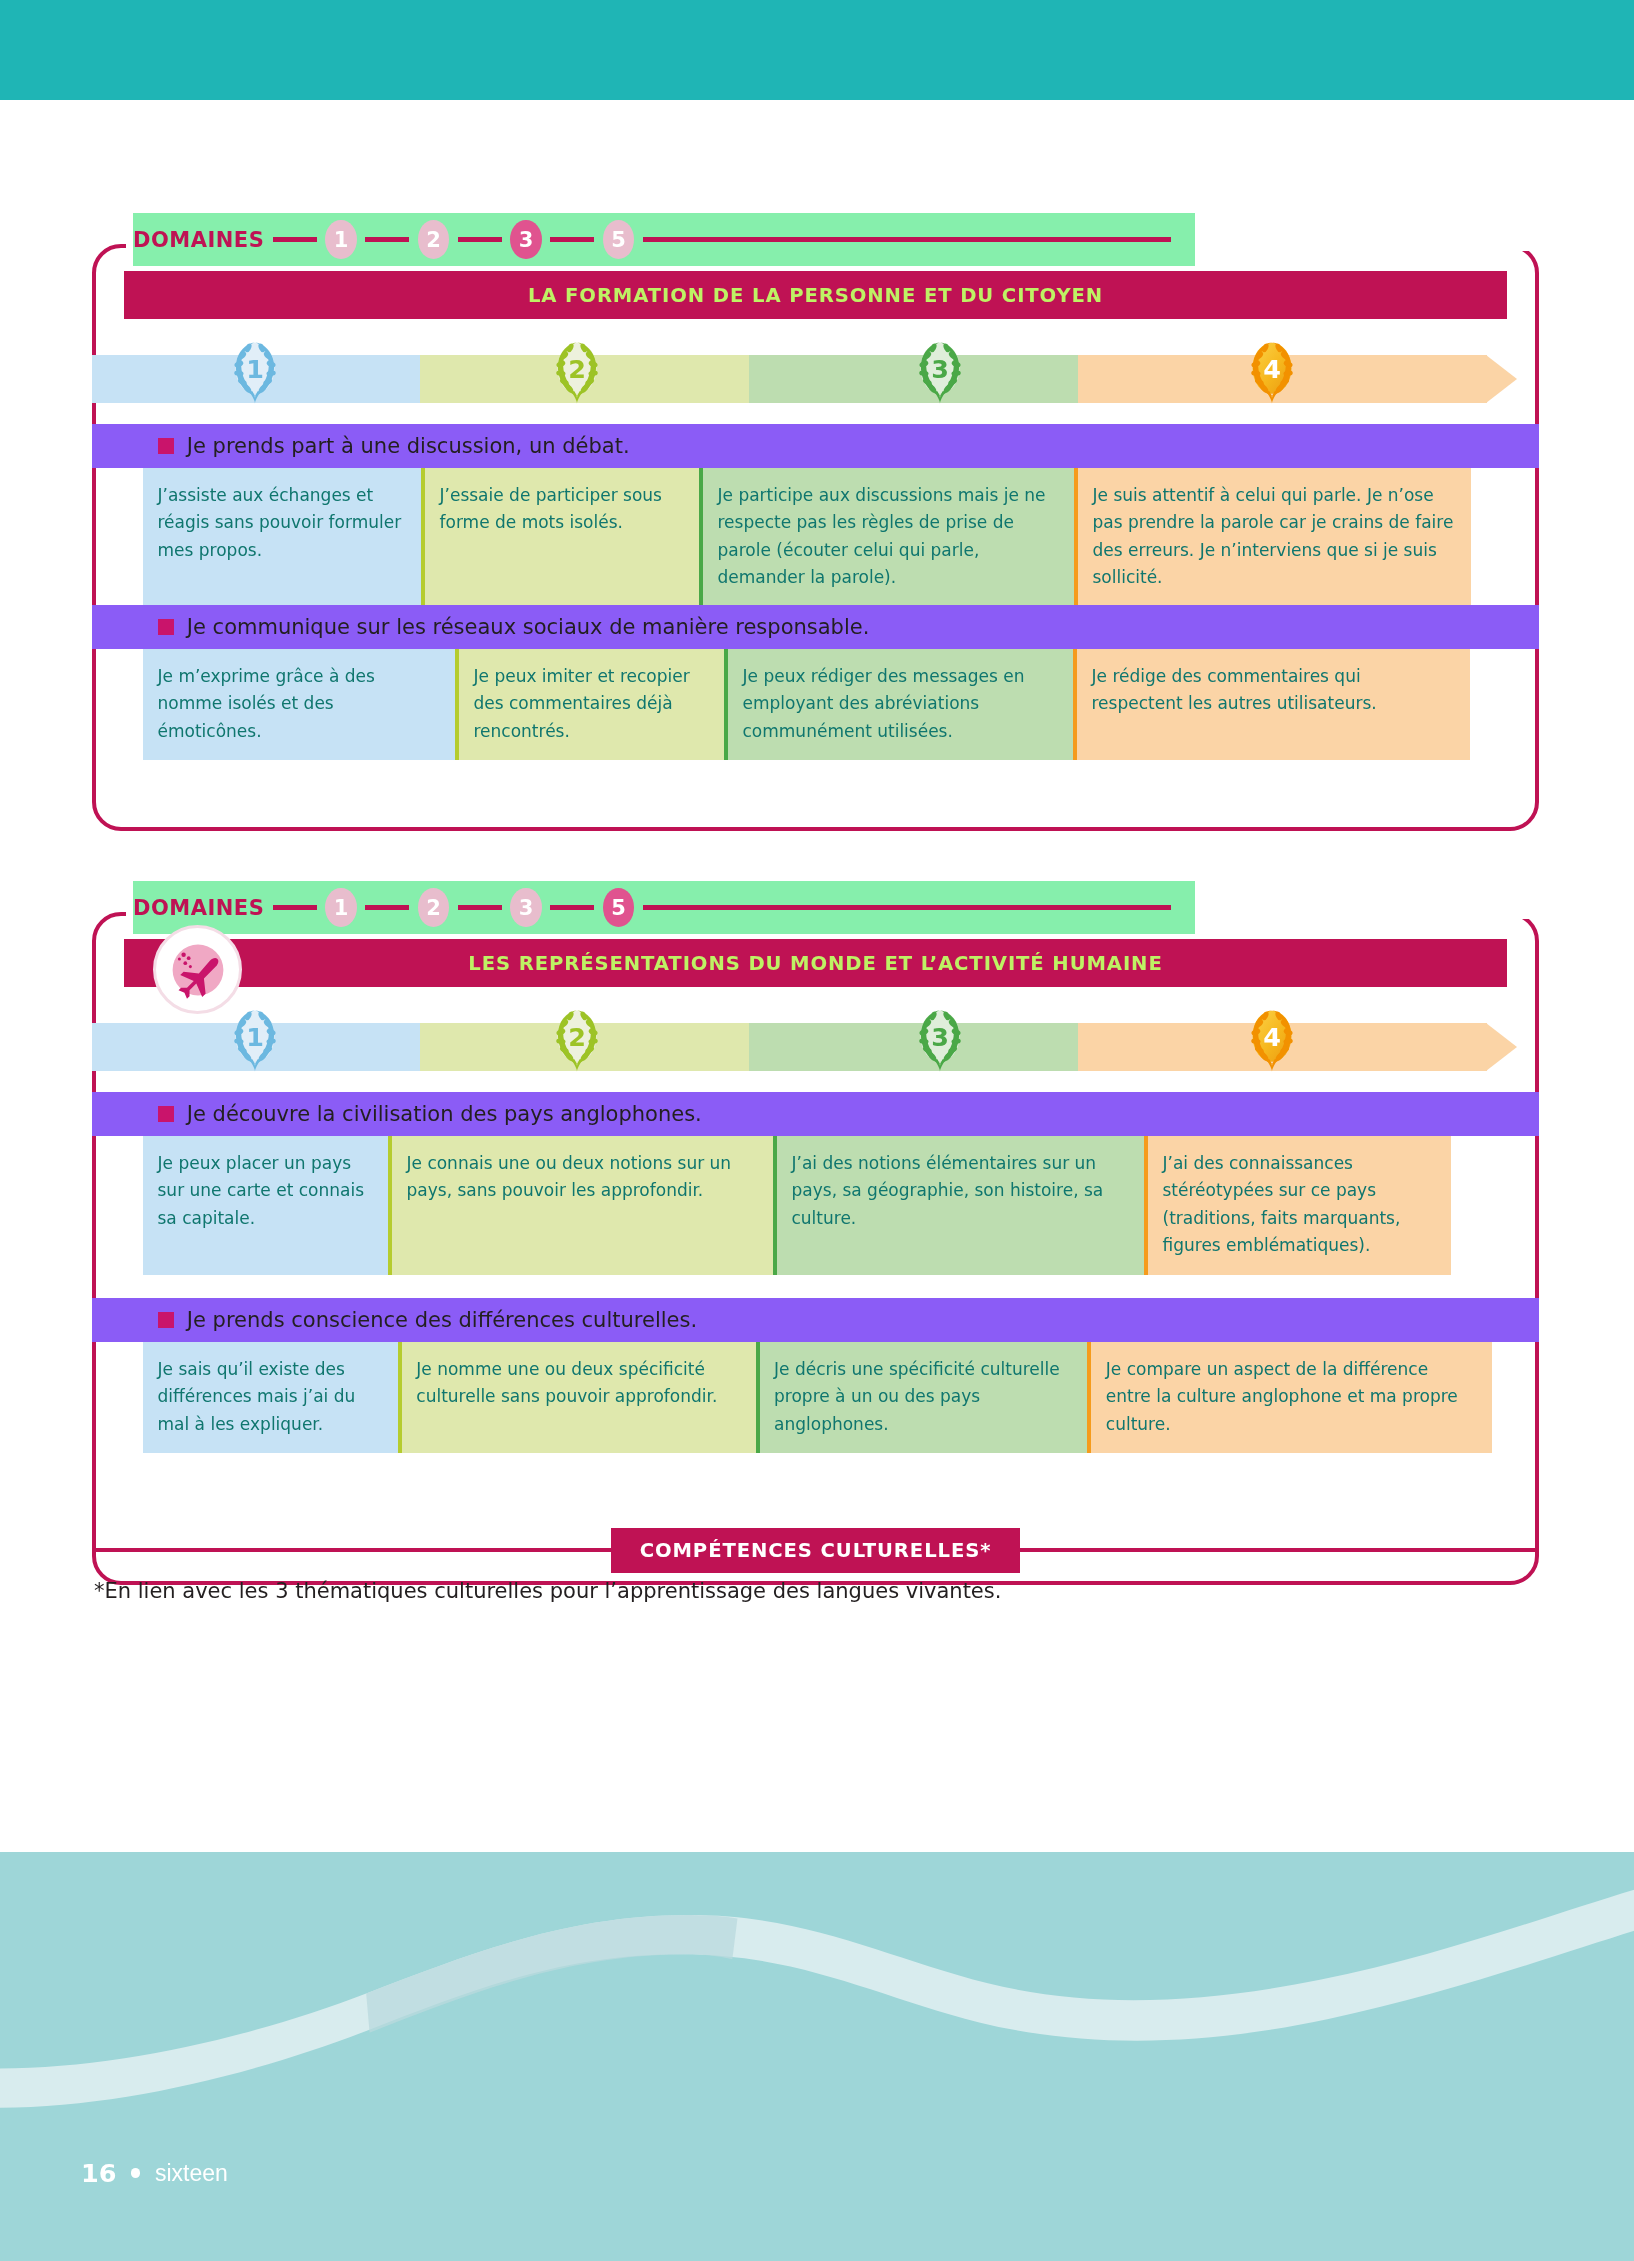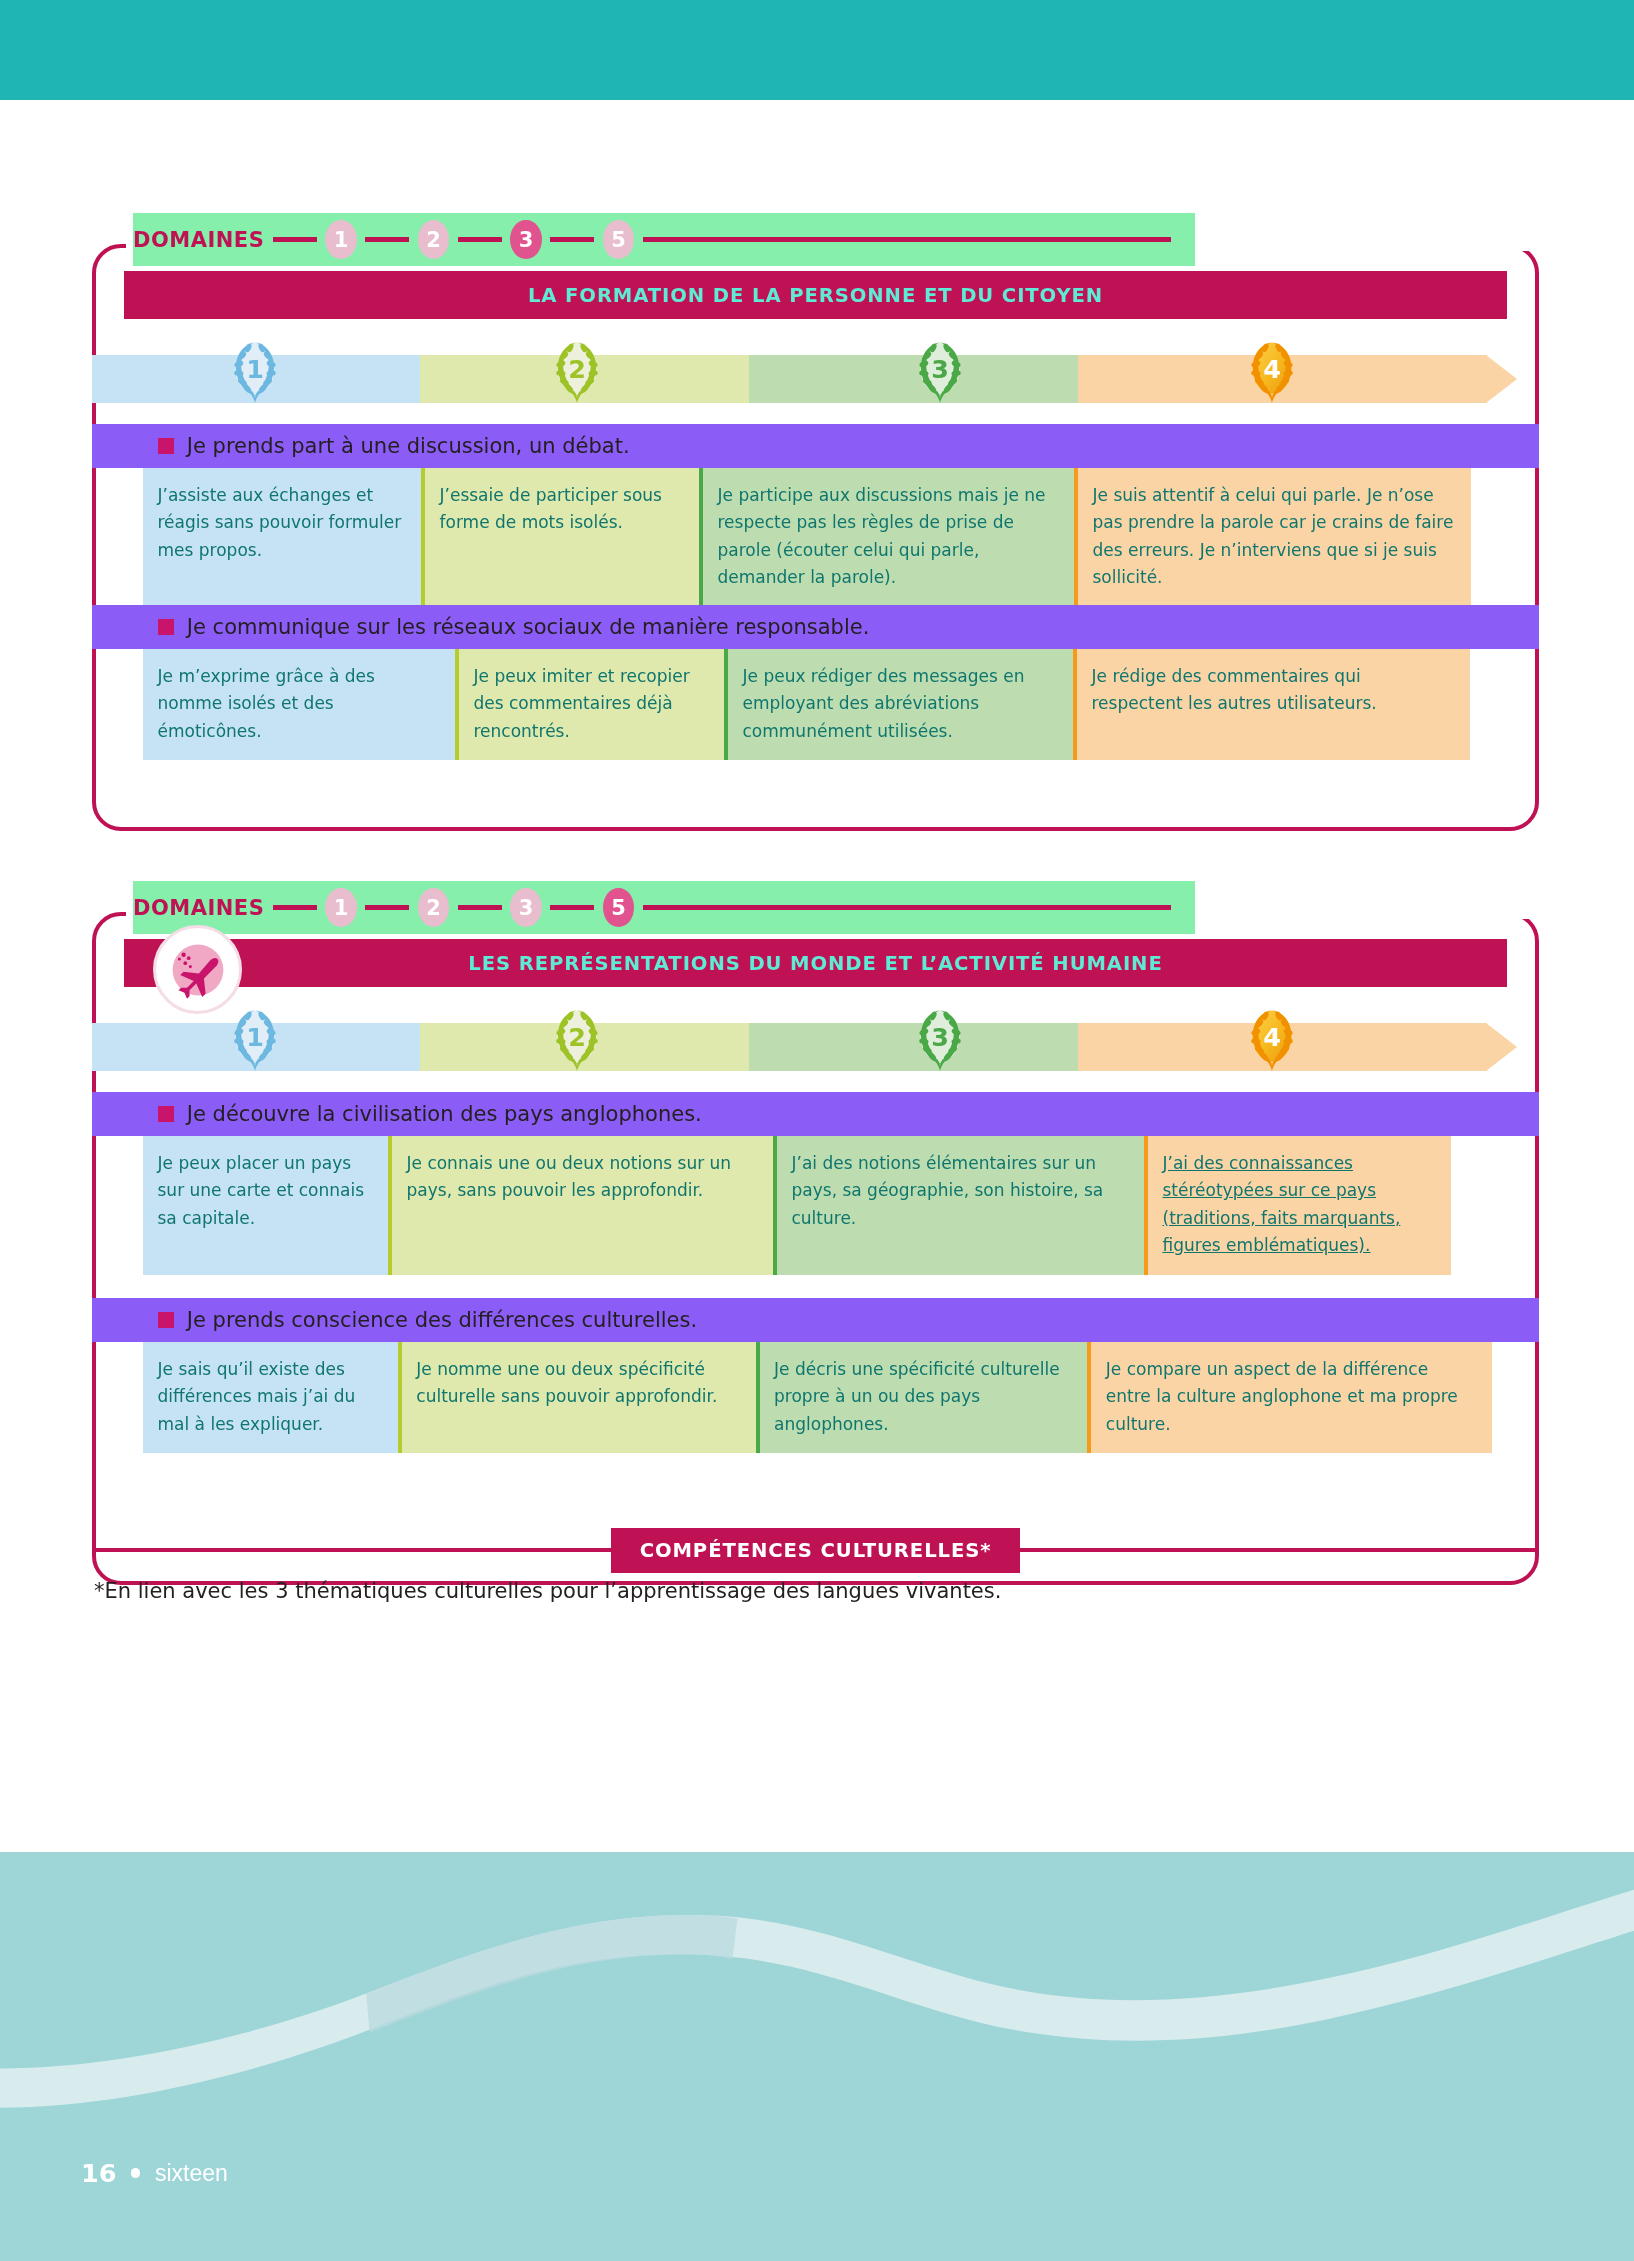--- a/index.html
+++ b/index.html
@@ -138,7 +138,7 @@
     font-weight: 700;
     font-size: 19.6px;
     letter-spacing: 0.9px;
-    color: #5eead4;
+    color: #bef264;
     text-align: center;
   }
 

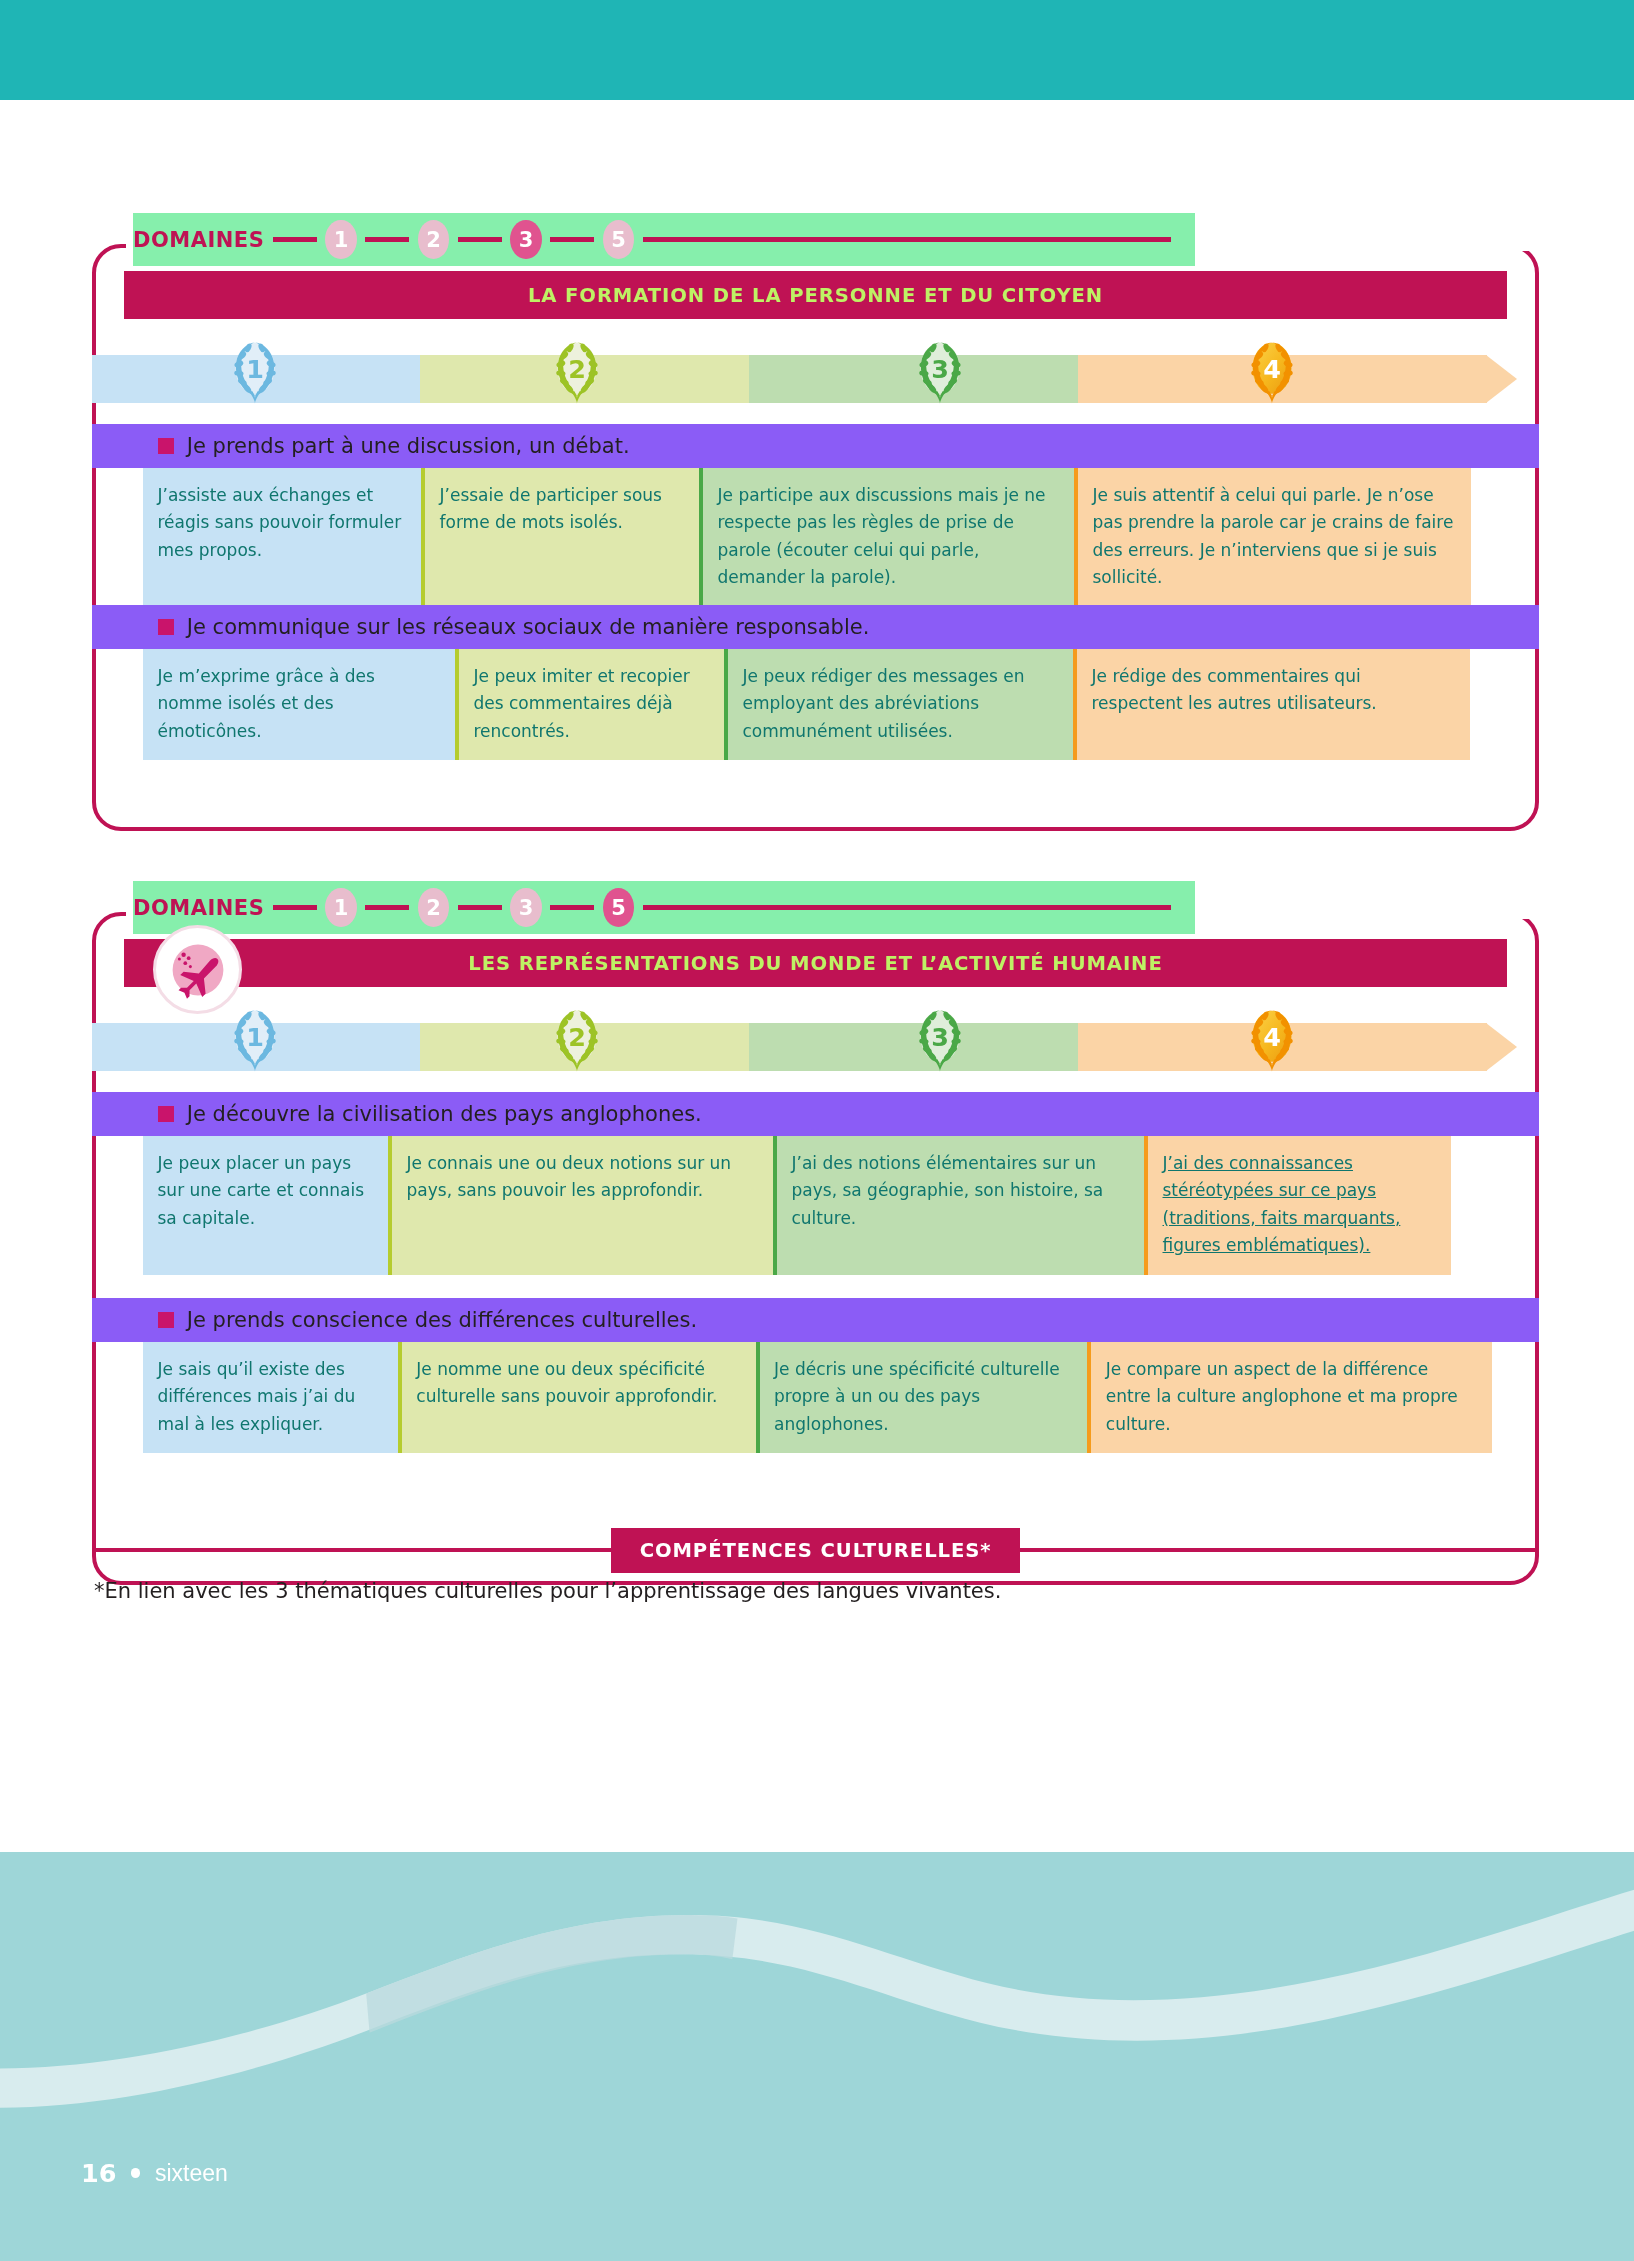--- a/index.html
+++ b/index.html
@@ -641,7 +641,7 @@
         <div class="cell c1" style="width:245px;">Je peux placer un pays sur une carte et connais sa capitale.</div>
         <div class="cell c2" style="width:385px;">Je connais une ou deux notions sur un pays, sans pouvoir les approfondir.</div>
         <div class="cell c3" style="width:371px;">J’ai des notions élémentaires sur un pays, sa géographie, son histoire, sa culture.</div>
-        <div class="cell c4" style="width:307px;text-decoration:underline;">J’ai des connaissances stéréotypées sur ce pays (traditions, faits marquants, figures emblématiques).</div>
+        <div class="cell c4" style="width:307px;">J’ai des connaissances stéréotypées sur ce pays (traditions, faits marquants, figures emblématiques).</div>
         <div class="cells-arrow">
           <svg class="arrow-tip" viewBox="0 0 34 100" preserveAspectRatio="none">
               <polygon points="0,0 34,50 0,100" fill="#fbd4a6"></polygon>

